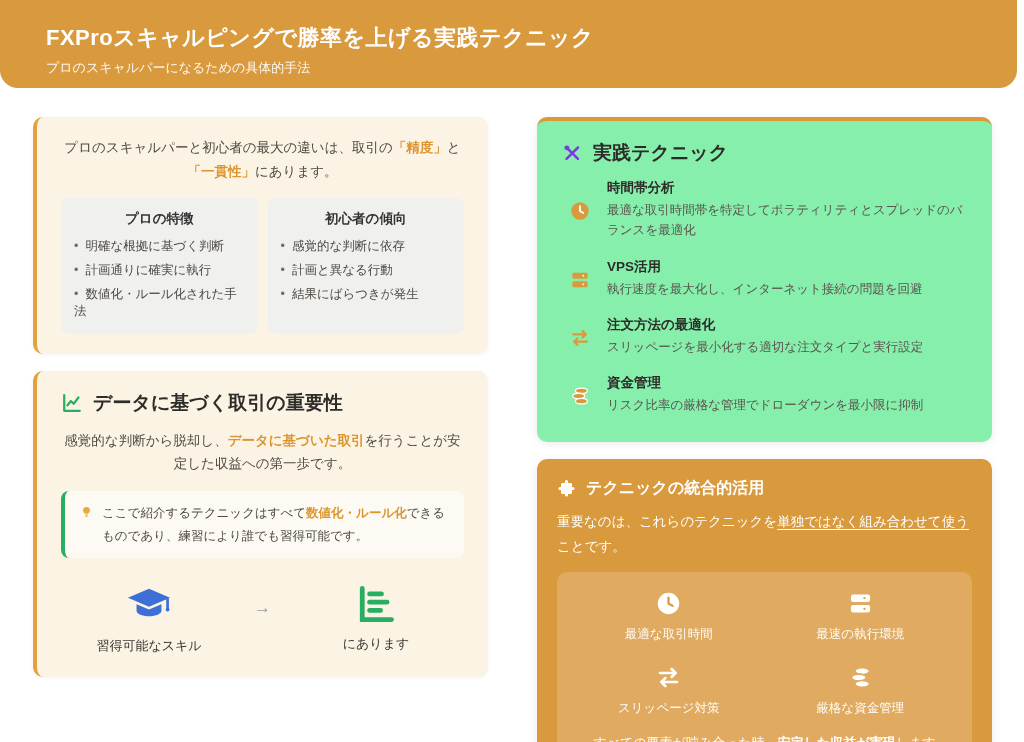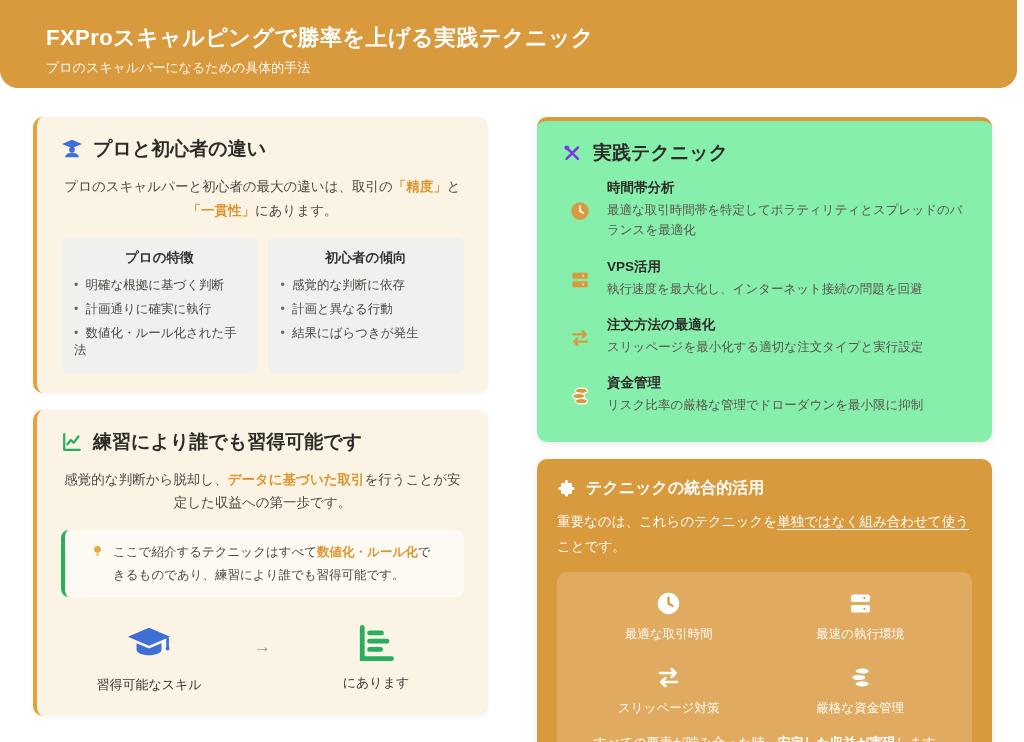--- a/index.html
+++ b/index.html
@@ -101,16 +101,6 @@
   <section class="col">
 
     <div class="card card-cream">
-      <h2>
-        <span class="icon icon-blue">
-          <svg viewBox="0 0 24 24" width="22" height="22">
-            <path fill="currentColor" d="M12 2L23 6.5 12 11 1 6.5z"></path>
-            <circle cx="12" cy="12.7" r="3.1" fill="currentColor"></circle>
-            <path fill="currentColor" d="M4.5 21c0-3.2 3.4-5 7.5-5s7.5 1.8 7.5 5z"></path>
-          </svg>
-        </span>
-        <span>プロと初心者の違い</span>
-      </h2>
       <p class="body"><span>プロのスキャルパーと初心者の最大の違いは、取引の</span><span class="hl">「精度」</span><span>と</span><span class="hl">「一貫性」</span><span>にあります。</span></p>
       <div class="twobox">
         <div class="graybox">

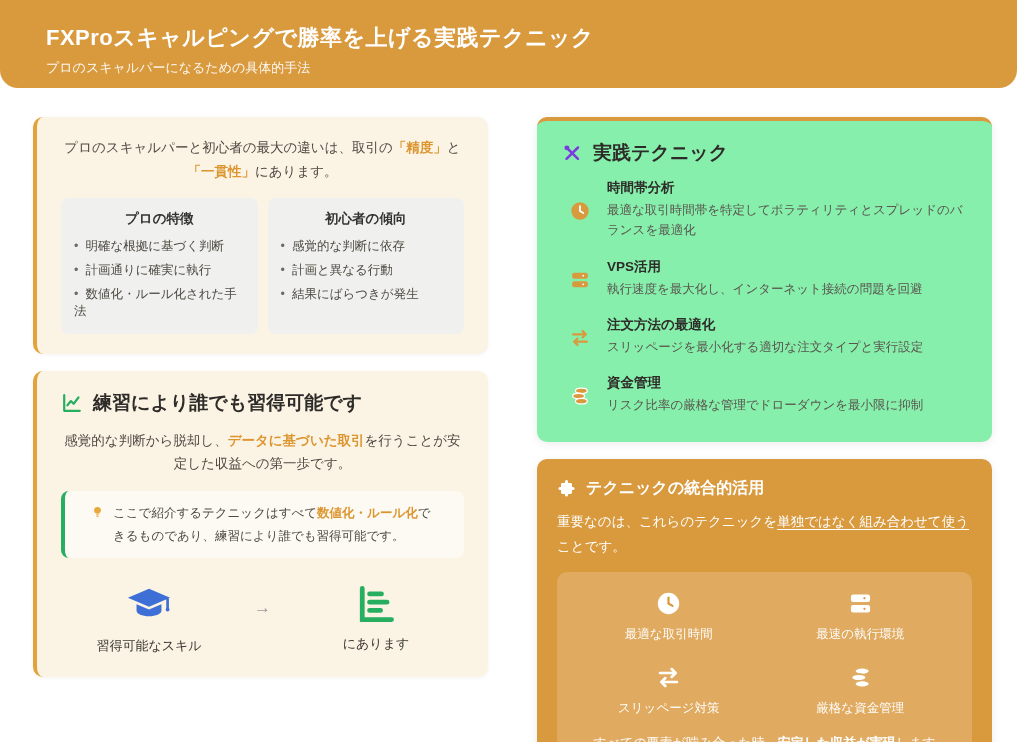--- a/index.html
+++ b/index.html
@@ -130,7 +130,7 @@
             <path d="M7 14.5l3.8-4.6 3 3 5.2-6.9"></path>
           </svg>
         </span>
-        <span>練習により誰でも習得可能です</span>
+        <span>データに基づく取引の重要性</span>
       </h2>
       <p class="body"><span>感覚的な判断から脱却し、</span><span class="hl">データに基づいた取引</span><span>を行うことが安定した収益への第一歩です。</span></p>
       <div class="callout">

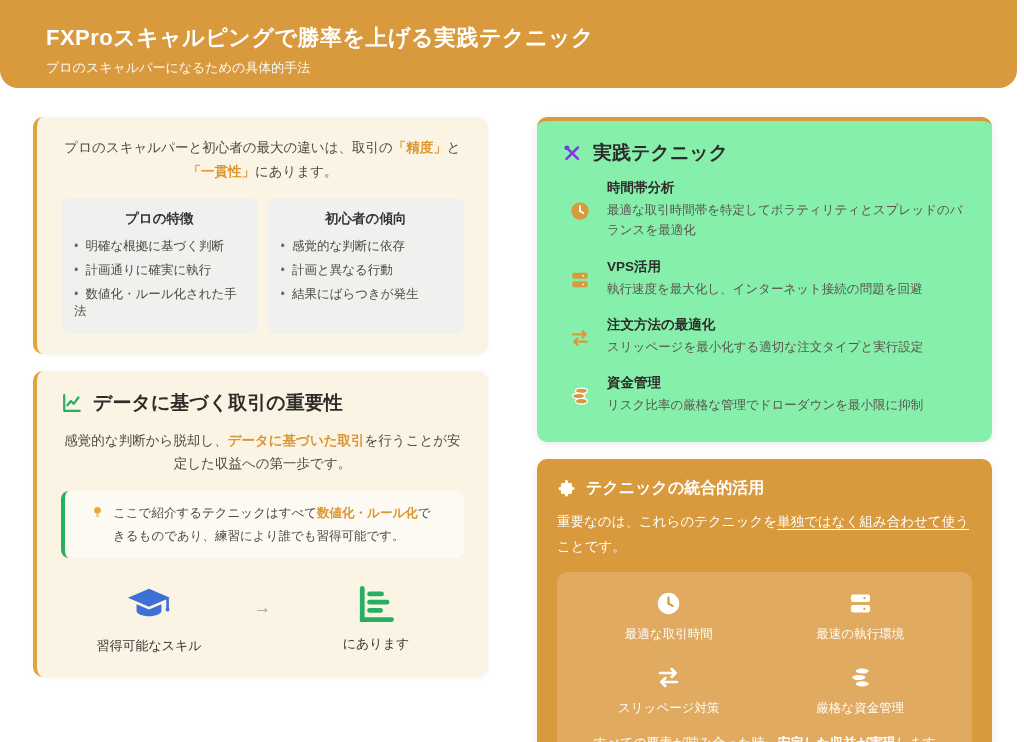--- a/index.html
+++ b/index.html
@@ -58,7 +58,7 @@
   .graybox li::before{content:"•";margin-right:7px;color:#6b6b6b;}
   
   .callout{background:rgba(255,255,255,.6);border-left:4px solid var(--green);border-radius:8px;
-    padding:11px 25px;font-size:12.5px;line-height:1.8;color:var(--text-body);margin:0 0 18px;
+    padding:11px 14px;font-size:12.5px;line-height:1.8;color:var(--text-body);margin:0 0 18px;
     display:flex;gap:8px;align-items:flex-start;}
   .callout .icon{margin-top:3px;}
   

